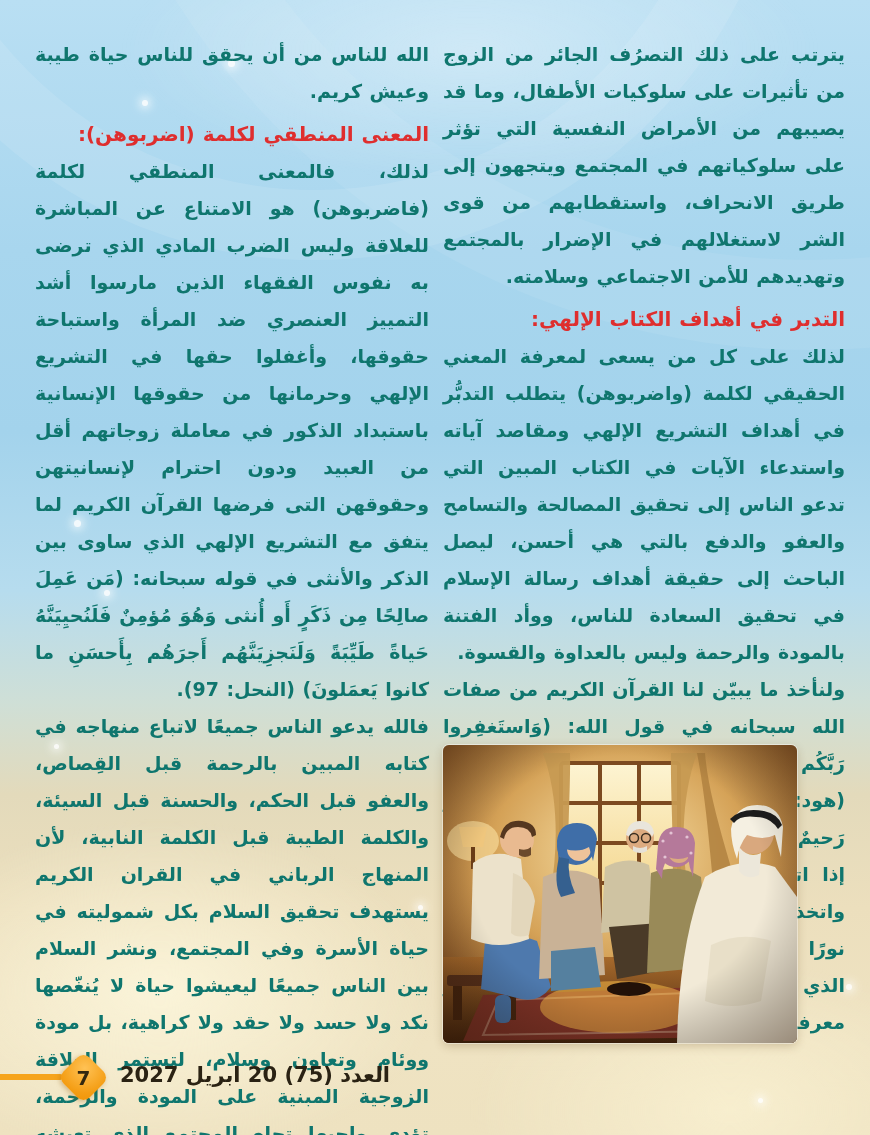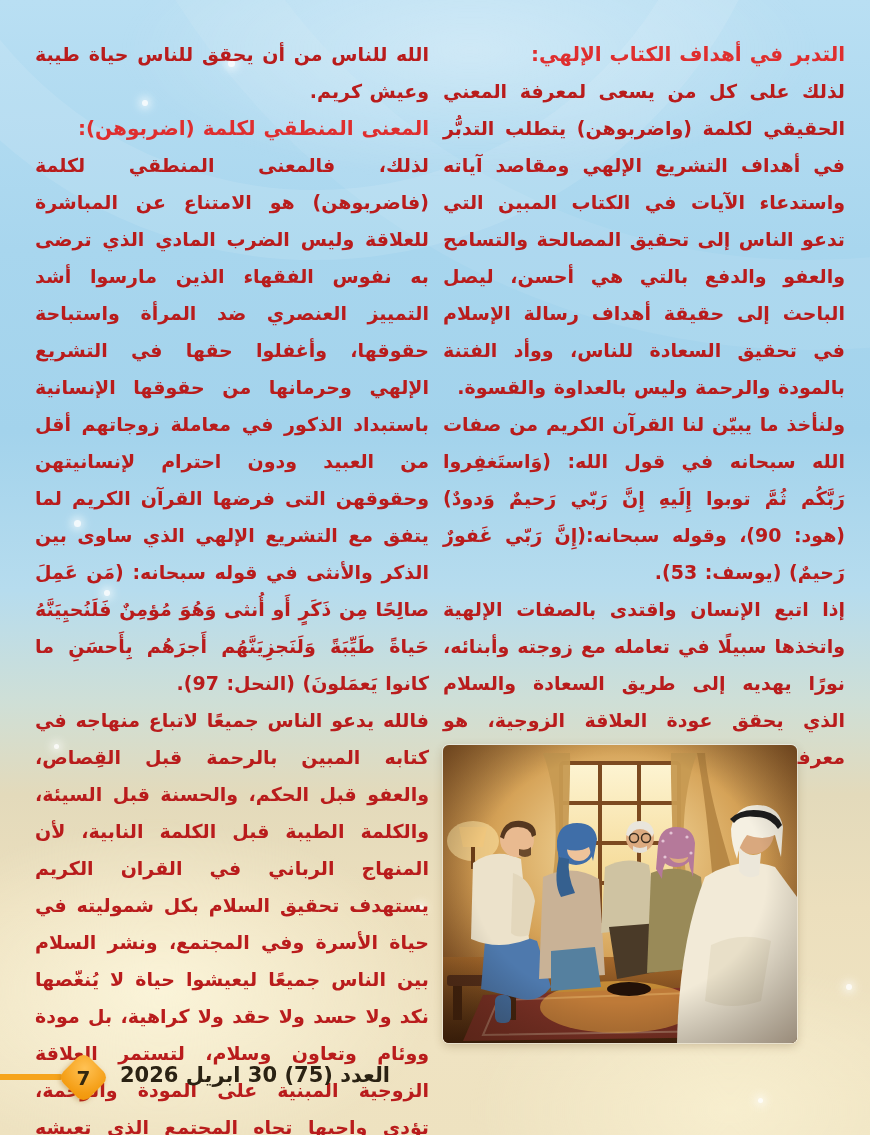--- a/index.html
+++ b/index.html
@@ -31,7 +31,7 @@
   .col-left  { flex:1 1 auto; }
   .p, .h {
     font-size:19px; font-weight:700; line-height:37px;
-    color:#b91c1c; text-align:justify; word-spacing:1px;
+    color:#0f766e; text-align:justify; word-spacing:1px;
   }
   .h { color:#df2e2e; font-size:20px; }
   .p.cont { text-align-last:justify; }

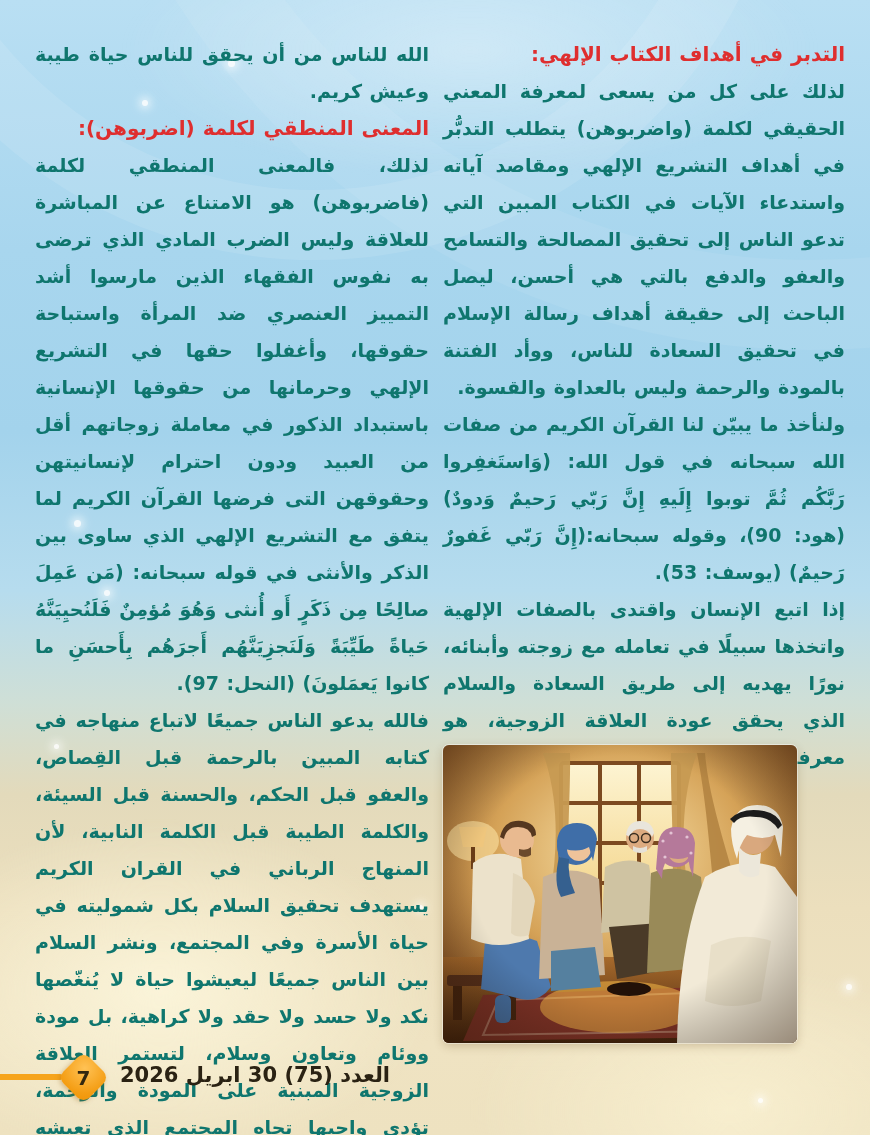--- a/index.html
+++ b/index.html
@@ -81,6 +81,7 @@
 
 <main class="columns">
   <section class="col col-right">
+    <p class="p">يترتب على ذلك التصرُف الجائر من الزوج من تأثيرات على سلوكيات الأطفال، وما قد يصيبهم من الأمراض النفسية التي تؤثر على سلوكياتهم في المجتمع ويتجهون إلى طريق الانحراف، واستقطابهم من قوى الشر لاستغلالهم في الإضرار بالمجتمع وتهديدهم للأمن الاجتماعي وسلامته.</p>
     <h2 class="h">التدبر في أهداف الكتاب الإلهي:</h2>
     <p class="p">لذلك على كل من يسعى لمعرفة المعني الحقيقي لكلمة (واضربوهن) يتطلب التدبُّر في أهداف التشريع الإلهي ومقاصد آياته واستدعاء الآيات في الكتاب المبين التي تدعو الناس إلى تحقيق المصالحة والتسامح والعفو والدفع بالتي هي أحسن، ليصل الباحث إلى حقيقة أهداف رسالة الإسلام في تحقيق السعادة للناس، ووأد الفتنة بالمودة والرحمة وليس بالعداوة والقسوة.</p>
     <p class="p">ولنأخذ ما يبيّن لنا القرآن الكريم من صفات الله سبحانه في قول الله: (وَاستَغفِروا رَبَّكُم ثُمَّ توبوا إِلَيهِ إِنَّ رَبّي رَحيمٌ وَدودٌ) (هود: 90)، وقوله سبحانه:(إِنَّ رَبّي غَفورٌ رَحيمٌ) (يوسف: 53).</p>

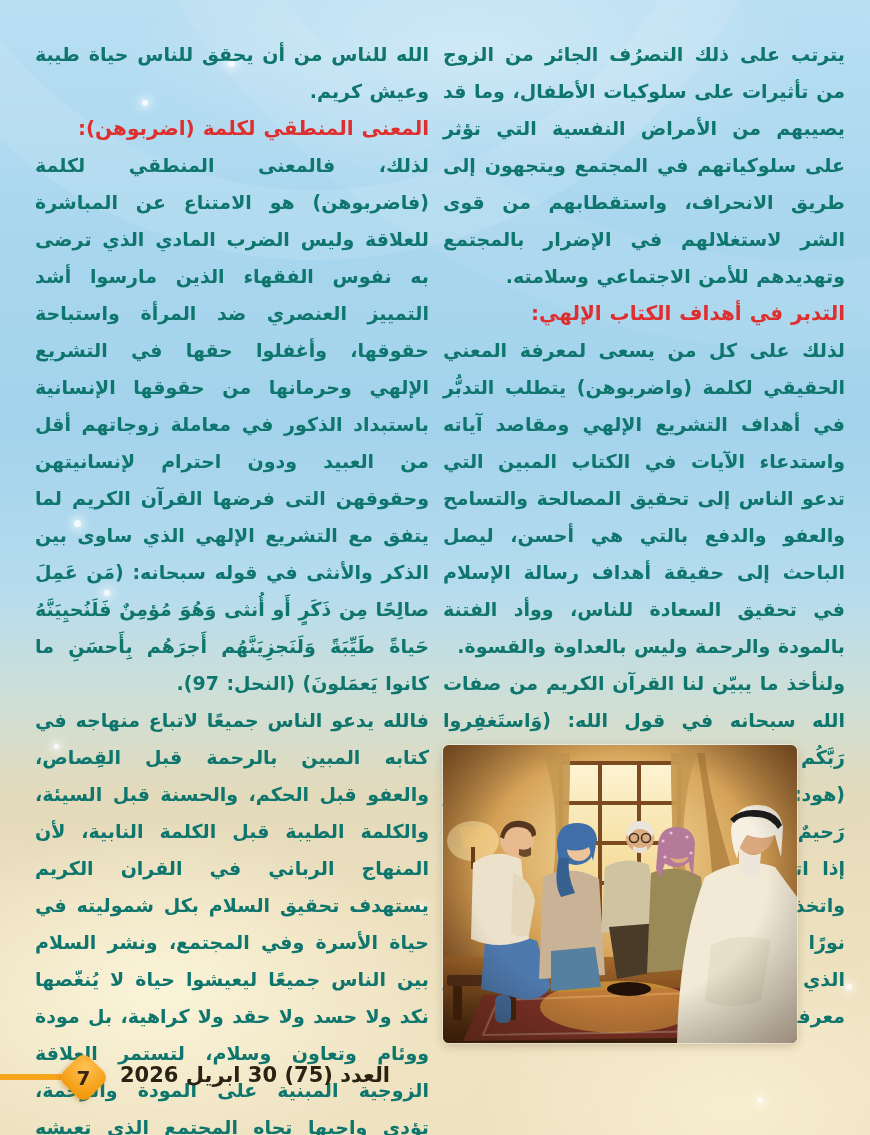--- a/index.html
+++ b/index.html
@@ -33,7 +33,7 @@
     font-size:19px; font-weight:700; line-height:37px;
     color:#0f766e; text-align:justify; word-spacing:1px;
   }
-  .h { color:#df2e2e; font-size:20px; }
+  .h { color:#df2e2e; font-size:20px;margin-top:6px; }
   .p.cont { text-align-last:justify; }
 
   .photo {

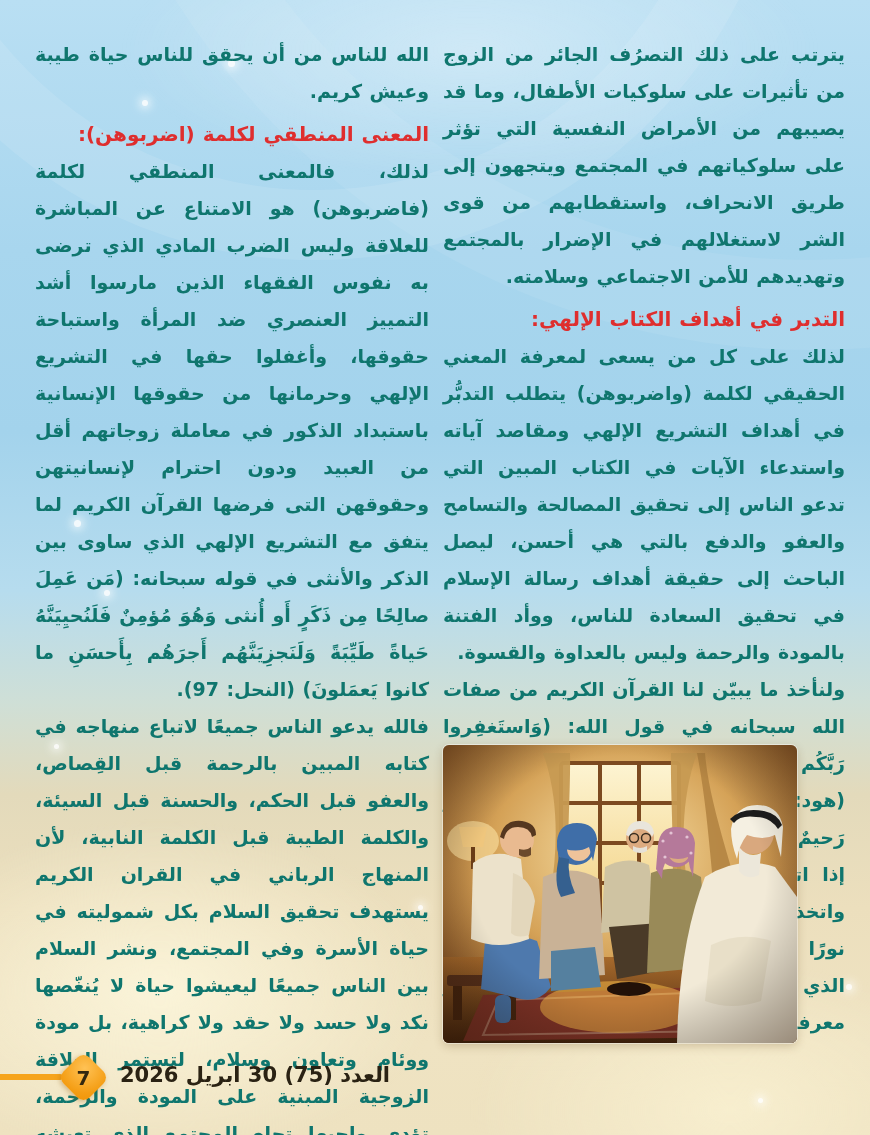--- a/index.html
+++ b/index.html
@@ -192,6 +192,6 @@
 <div class="badge">
   <span>7</span>
 </div>
-<div class="issue">العدد (75) 30 ابريل 2026</div>
+<div class="issue">العدد (75) 20 ابريل 2027</div>
 
 </body></html>

